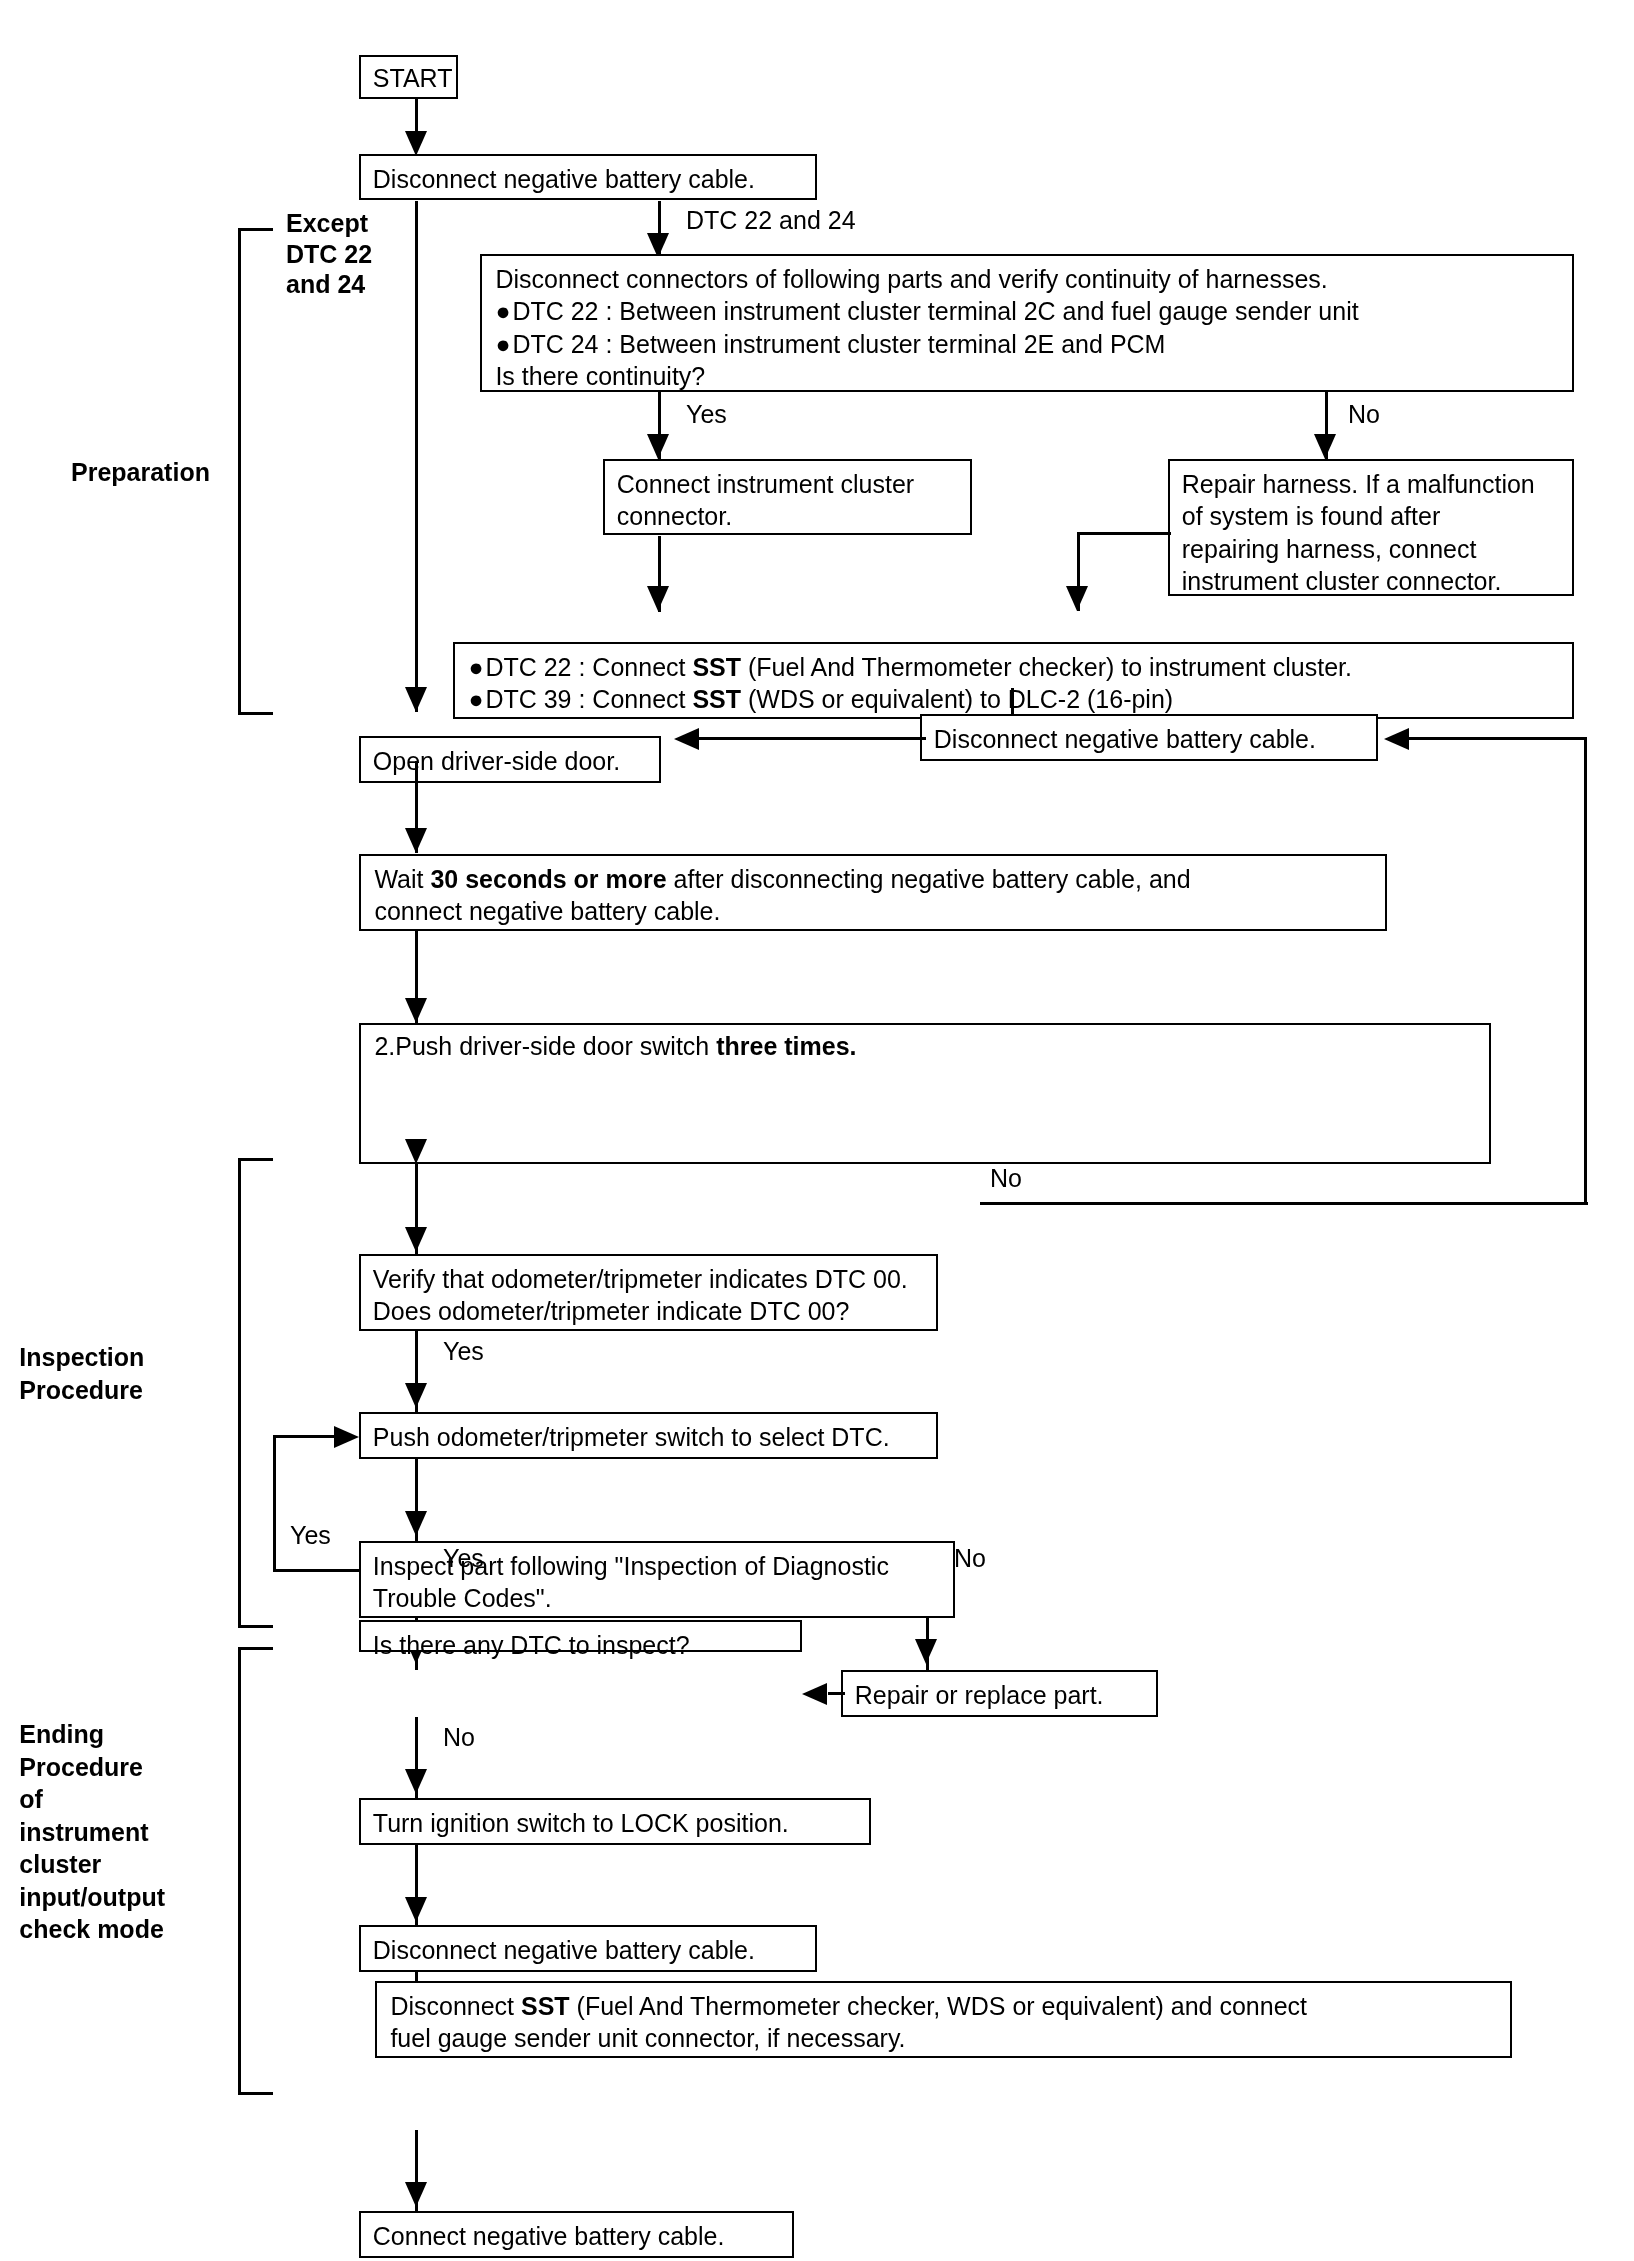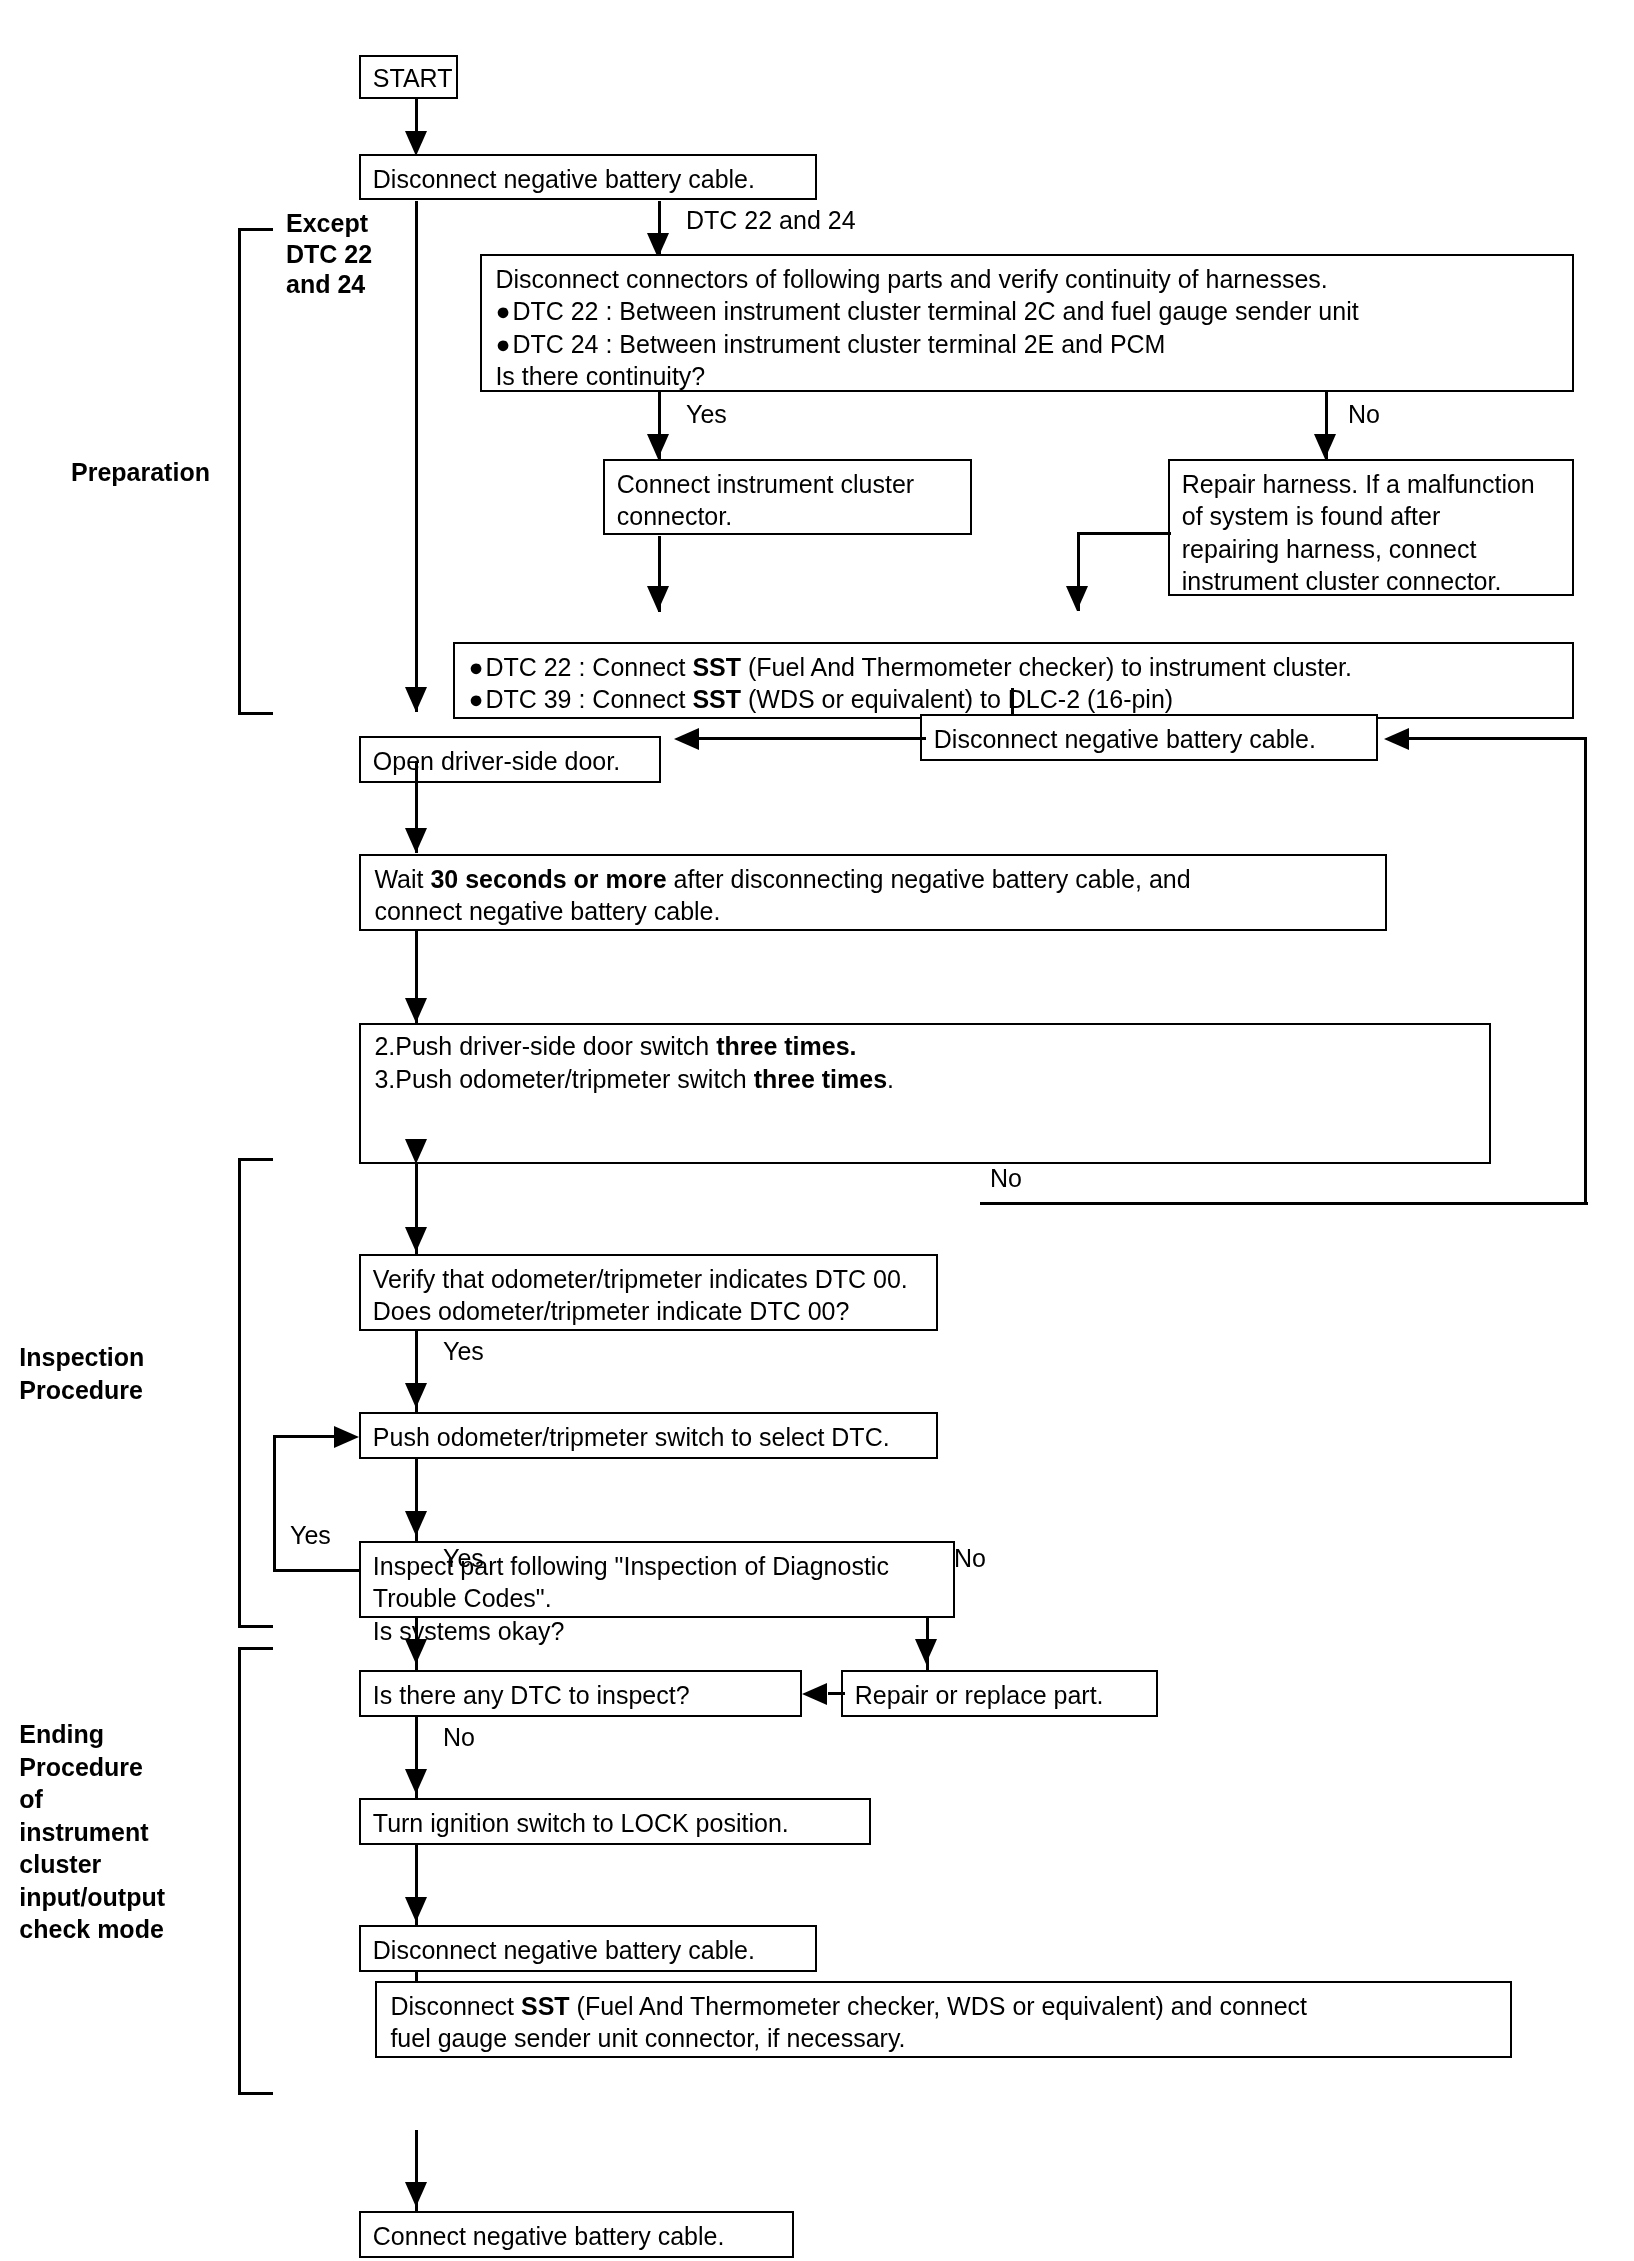--- a/index.html
+++ b/index.html
@@ -148,7 +148,6 @@
 
   <div class="box" style="left:359px;top:1023px;width:1132px;height:141px;padding:5px 13.4px;">
     <div><span>2.Push driver-side door switch </span><b>three times.</b></div>
-    <div><span>3.Push odometer/tripmeter switch </span><b>three times</b><span>.</span></div>
   </div>
 
   <div class="vl" style="left:415px;top:1164px;height:92px;"></div>

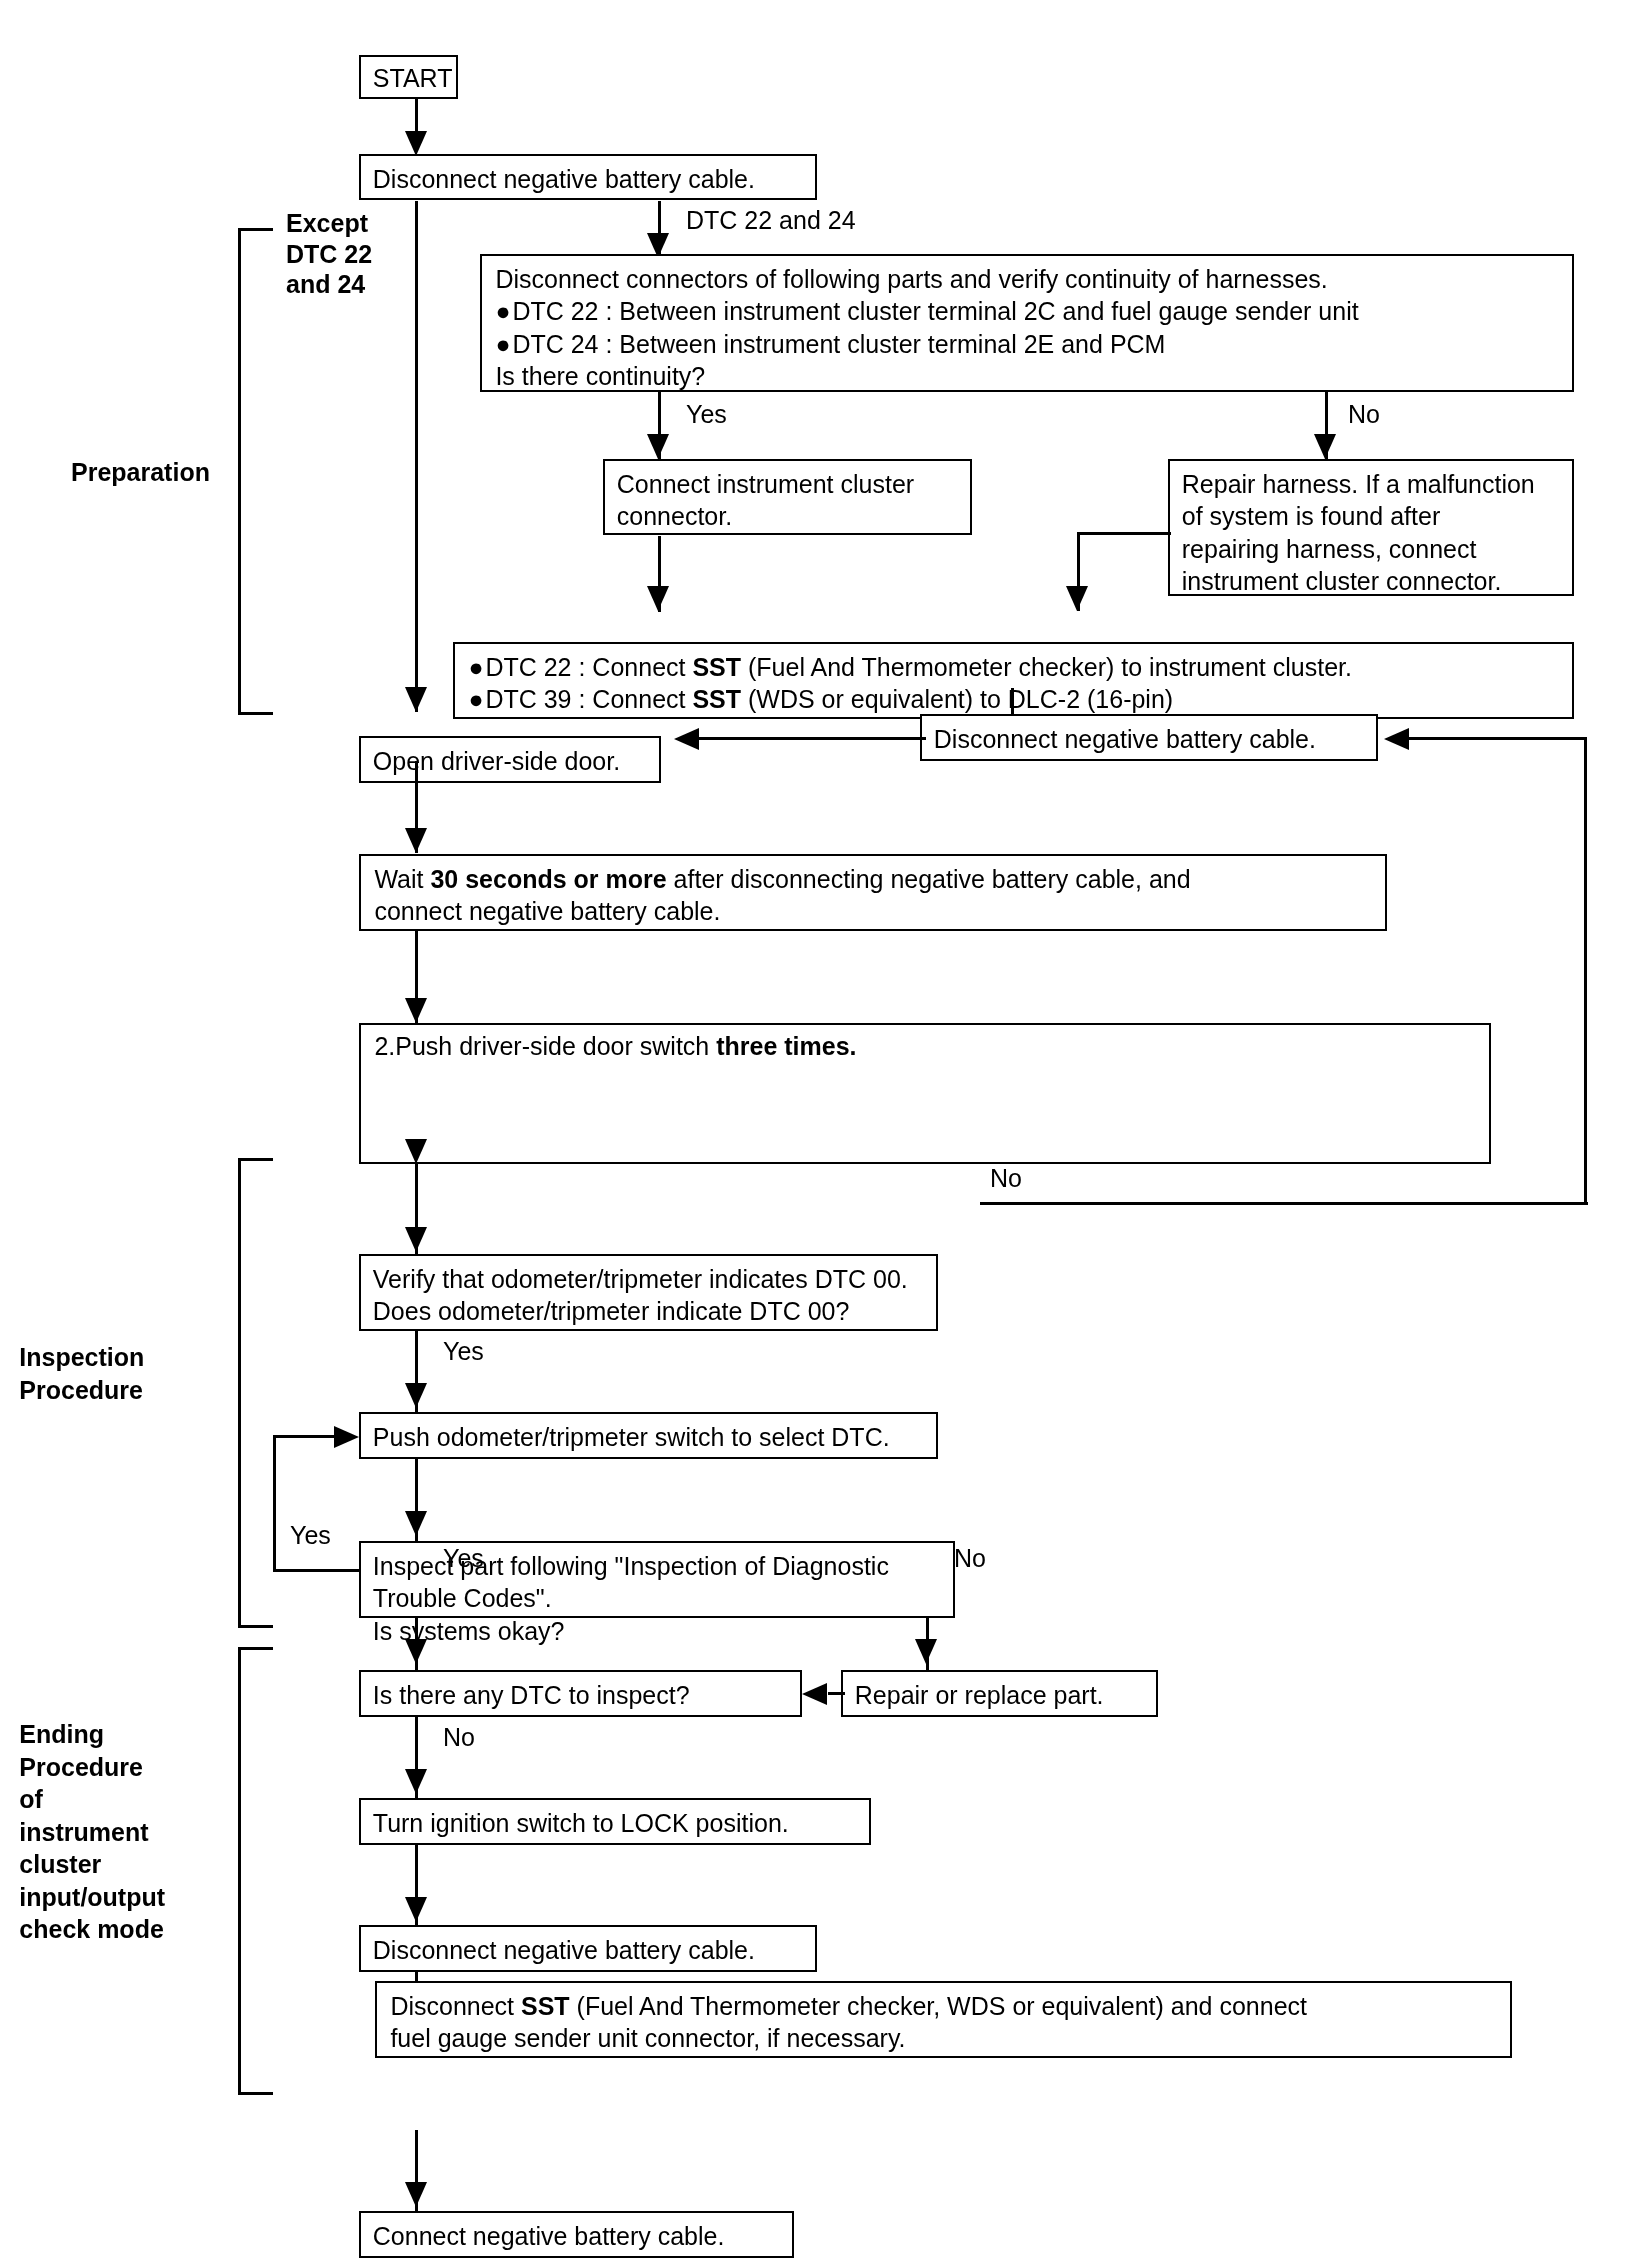--- a/index.html
+++ b/index.html
@@ -184,7 +184,7 @@
   <div class="ar-d" style="left:915px;top:1639px;"></div>
   <div class="flowlbl" style="left:954px;top:1544px;">No</div>
 
-  <div class="box" style="left:359px;top:1670px;width:443px;height:47px;">Is there any DTC to inspect?</div>
+  <div class="box" style="left:359px;top:1620px;width:443px;height:32px;">Is there any DTC to inspect?</div>
   <div class="box" style="left:841px;top:1670px;width:317px;height:47px;">Repair or replace part.</div>
   <div class="hl" style="left:828px;top:1692px;width:17px;"></div>
   <div class="ar-l" style="left:802px;top:1683px;"></div>

